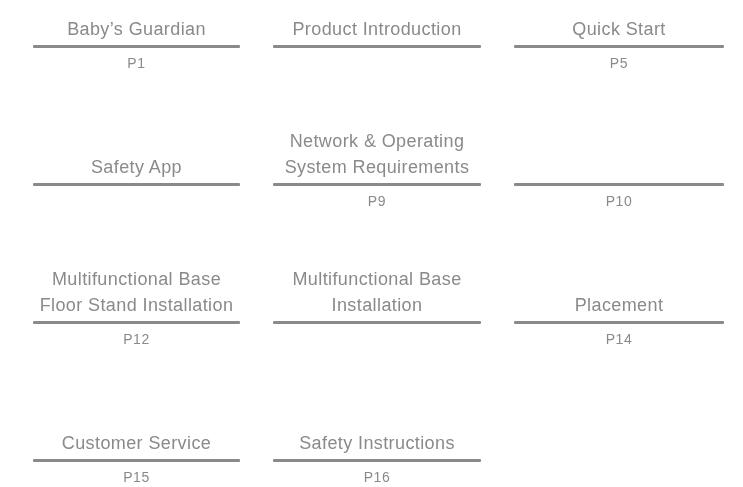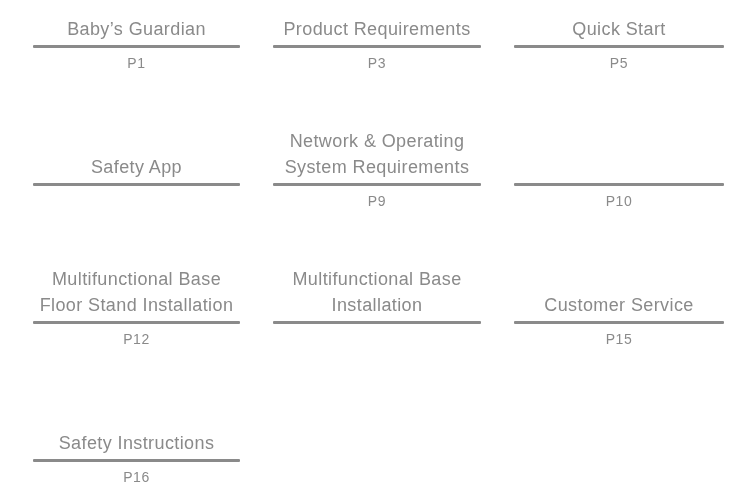--- a/index.html
+++ b/index.html
@@ -71,7 +71,7 @@
     </div>
 
     <div class="cell">
-      <div class="title">Product Requirements</div>
+      <div class="title">Product Introduction</div>
       <div class="rule"></div>
       <div class="pnum">P3</div>
     </div>

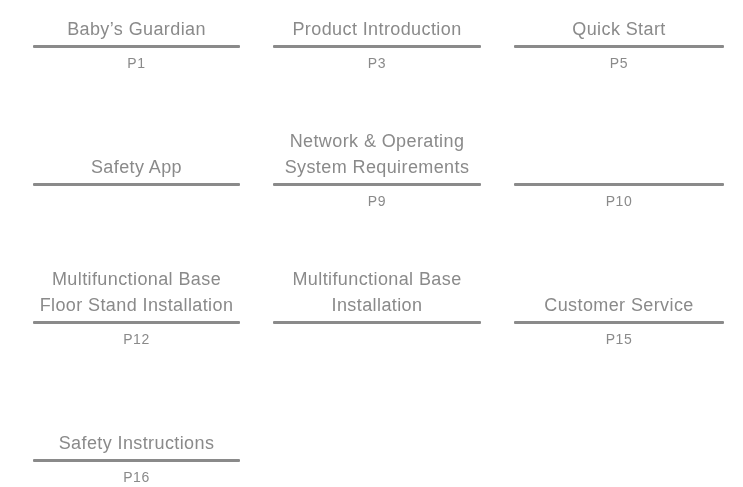--- a/index.html
+++ b/index.html
@@ -73,7 +73,6 @@
     <div class="cell">
       <div class="title">Product Introduction</div>
       <div class="rule"></div>
-      <div class="pnum">P3</div>
     </div>
 
     <div class="cell">

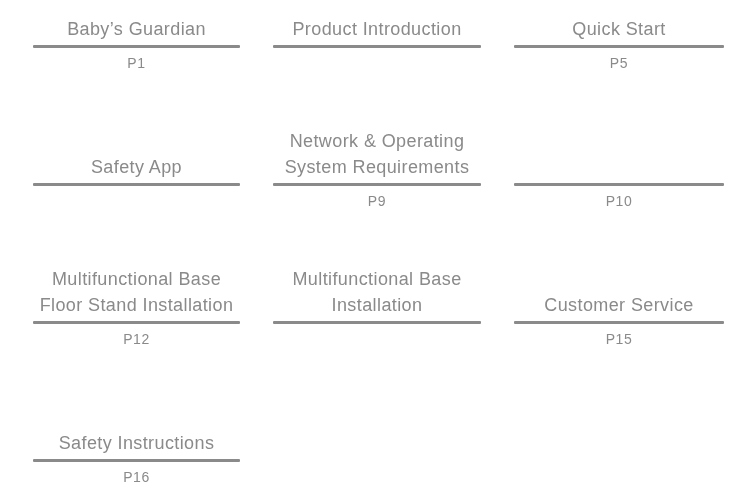--- a/index.html
+++ b/index.html
@@ -111,6 +111,11 @@
       <div class="rule"></div>
     </div>
 
+    <div class="cell">
+      <div class="title">Placement</div>
+      <div class="rule"></div>
+      <div class="pnum">P14</div>
+    </div>
 
     <div class="cell">
       <div class="title">Customer Service</div>

